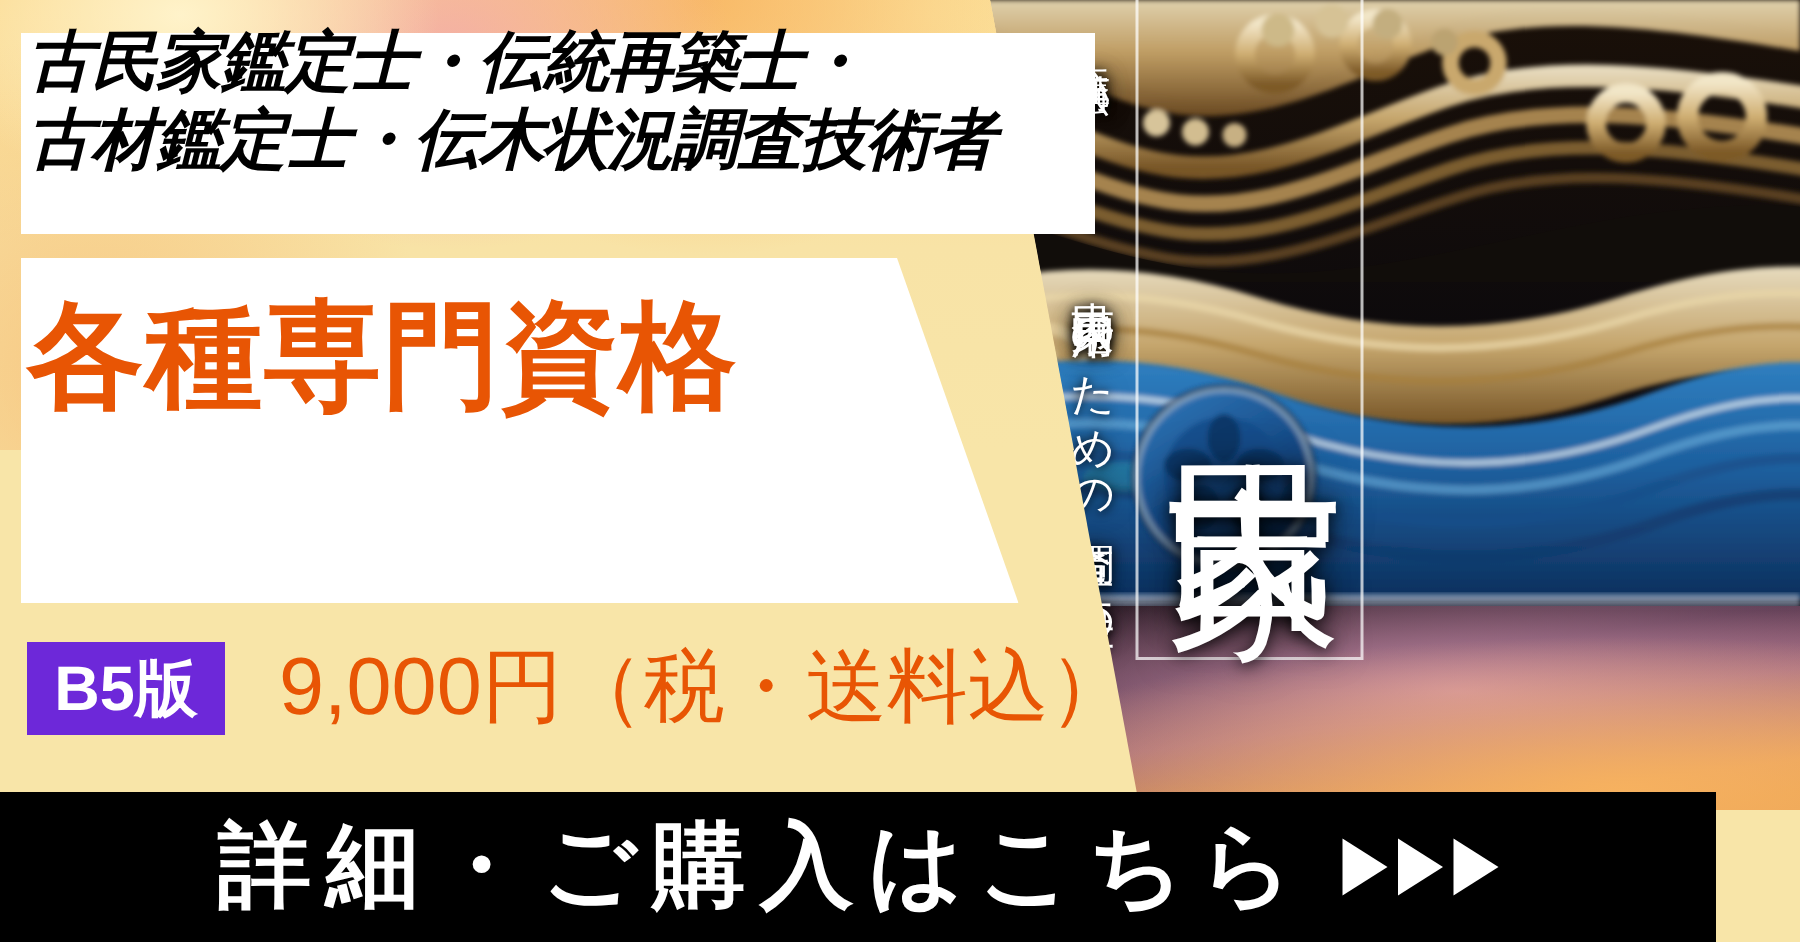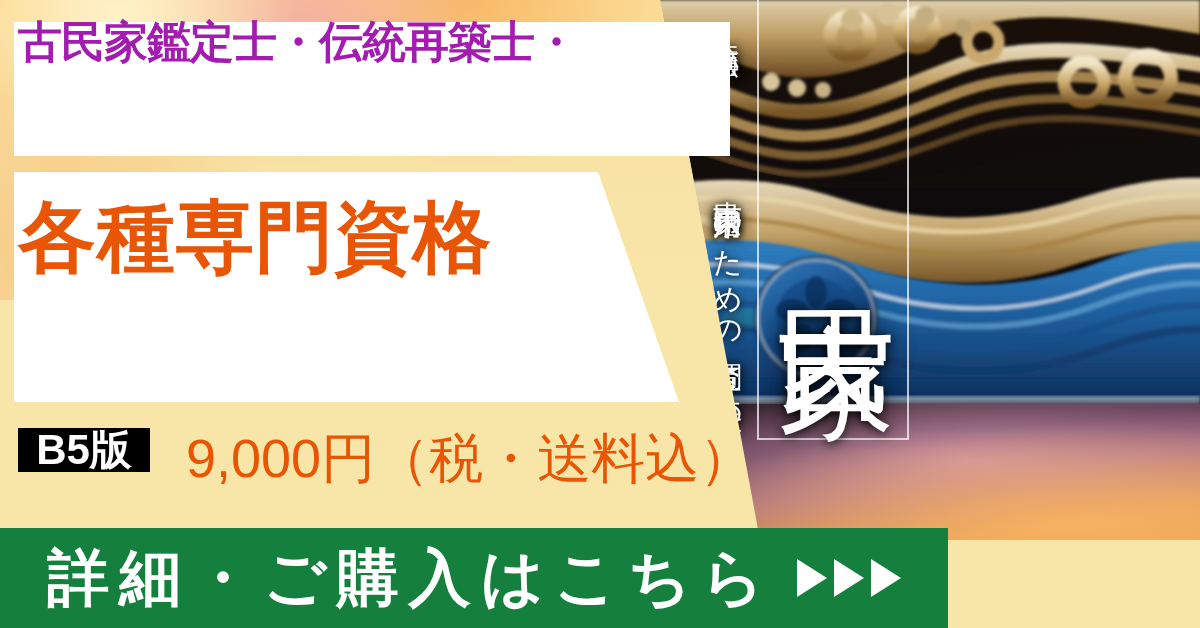--- a/index.html
+++ b/index.html
@@ -102,12 +102,13 @@
   .headline {
     position: absolute;
     left: 18px; top: 16px;
-    color: #a21caf;
+    color: #000000;
     font-weight: 700;
     font-size: 44px;
     line-height: 1.18;
     letter-spacing: -1px;
     white-space: nowrap;
+    font-style: italic;
   }
   .headline .l2 { display: block; }
 

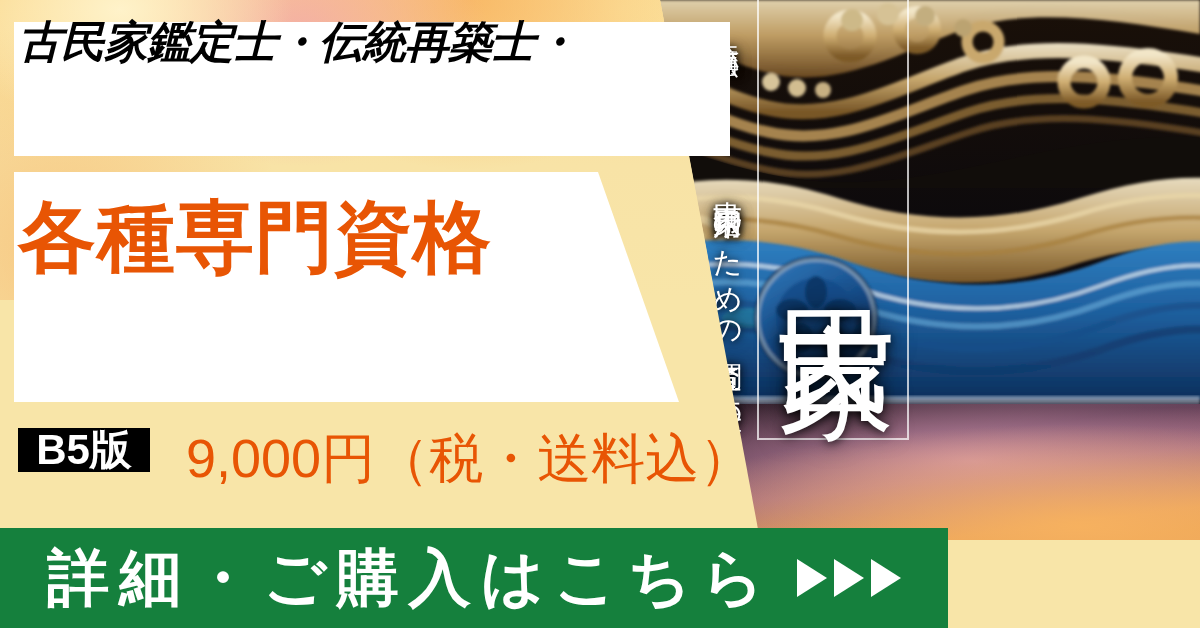--- a/index.html
+++ b/index.html
@@ -330,6 +330,7 @@
   <div class="panel-head"></div>
   <div class="headline">
     <span>古民家鑑定士・伝統再築士・</span>
+    <span class="l2">古材鑑定士・伝木状況調査技術者</span>
   </div>
 
   <div class="panel-main"></div>

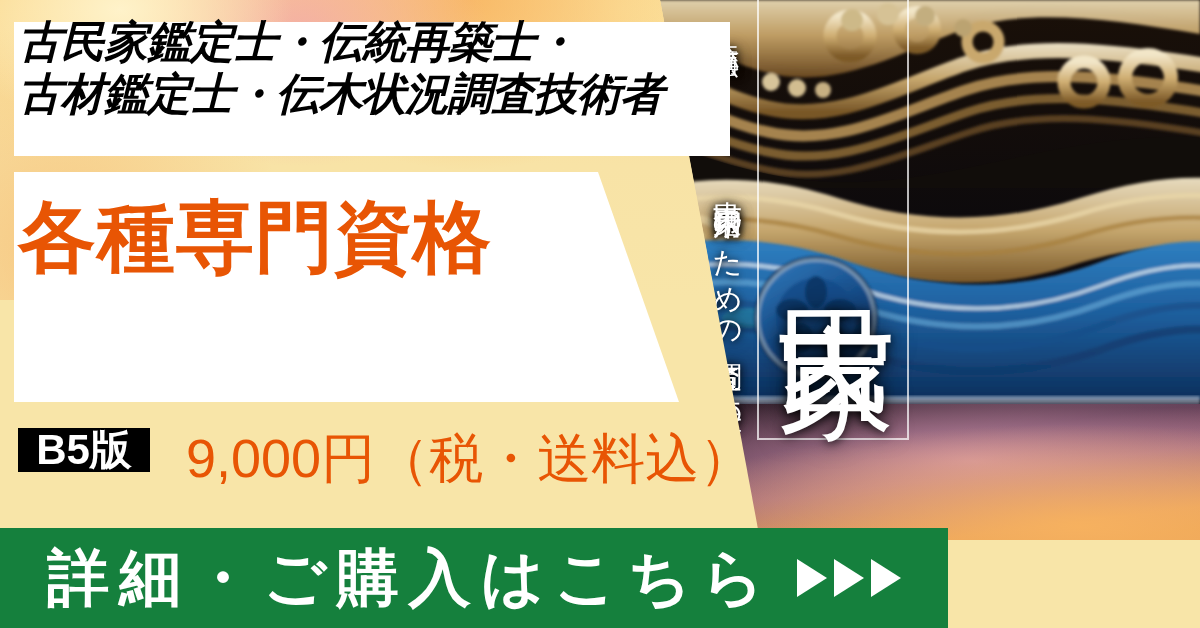--- a/index.html
+++ b/index.html
@@ -134,8 +134,8 @@
   .badge-b5 {
     position: absolute;
     left: 18px; top: 428px;
-    width: 132px; height: 44px;
-    background: #000000;
+    width: 132px; height: 62px;
+    background: #6d28d9;
     display: flex;
     align-items: center;
     justify-content: center;

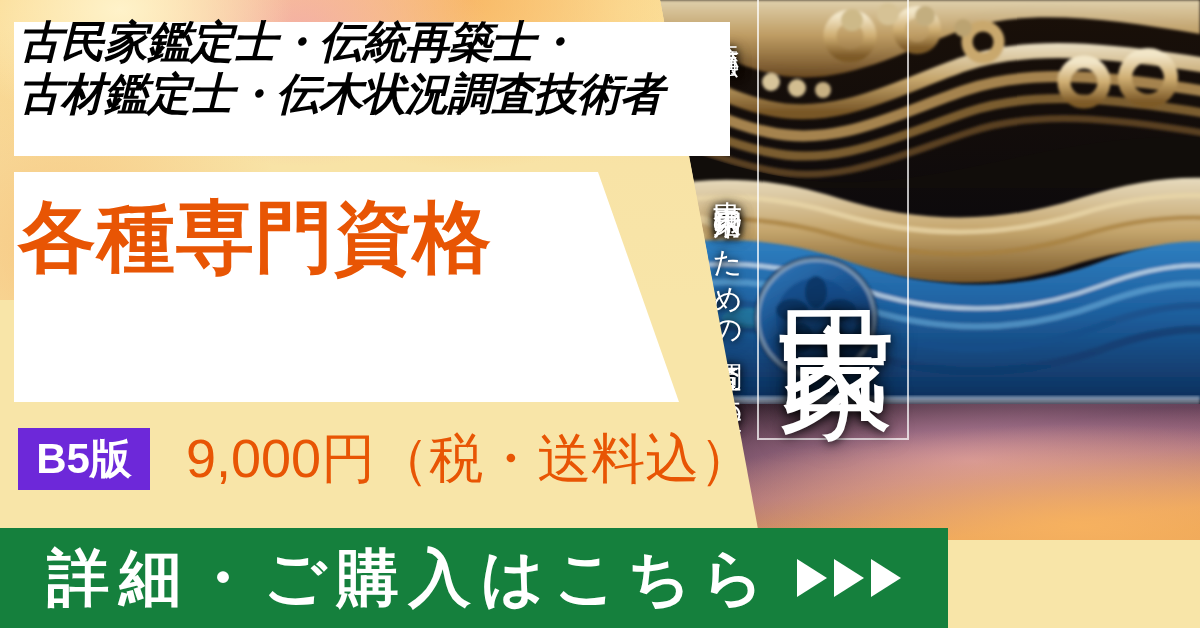--- a/index.html
+++ b/index.html
@@ -163,8 +163,8 @@
   .cta {
     position: absolute;
     left: 0; top: 528px;
-    width: 948px; height: 100px;
-    background: #15803d;
+    width: 1144px; height: 100px;
+    background: #000000;
     display: flex;
     align-items: center;
     justify-content: center;

